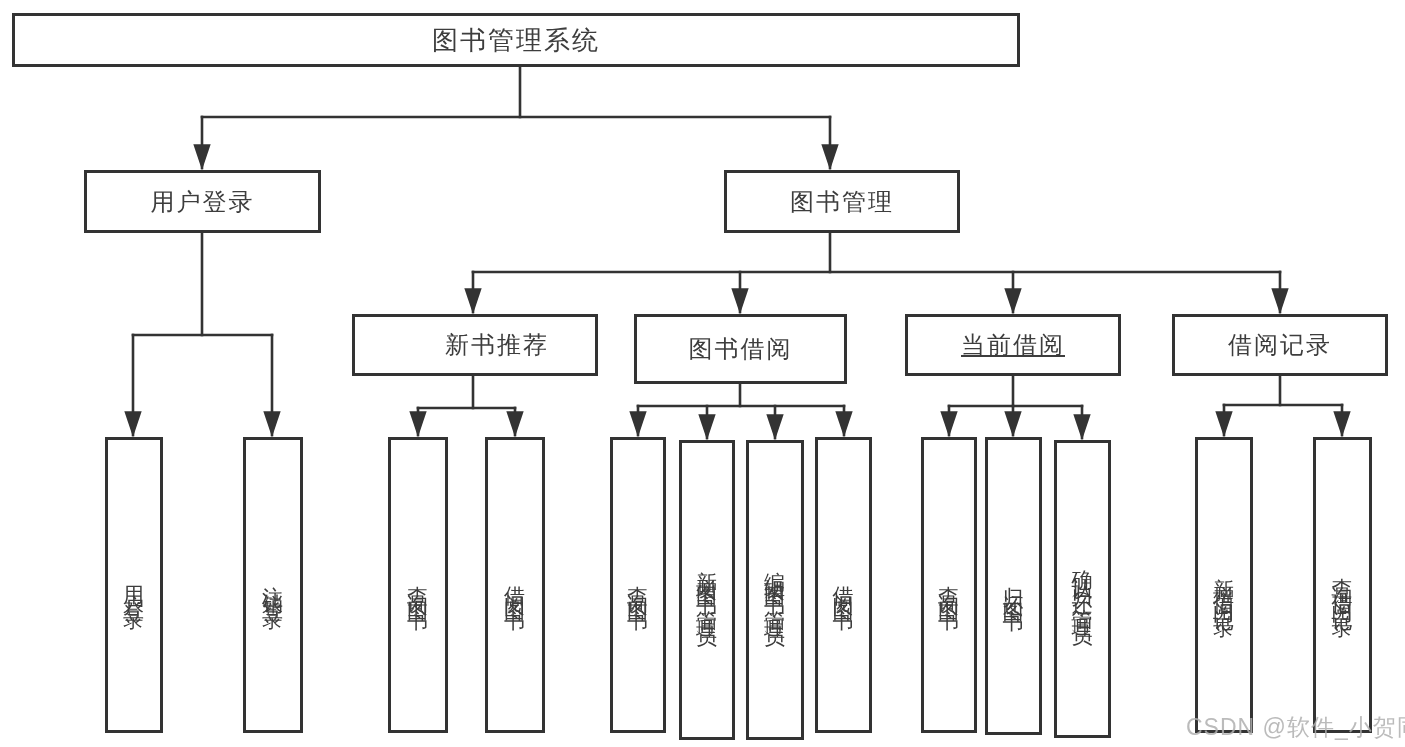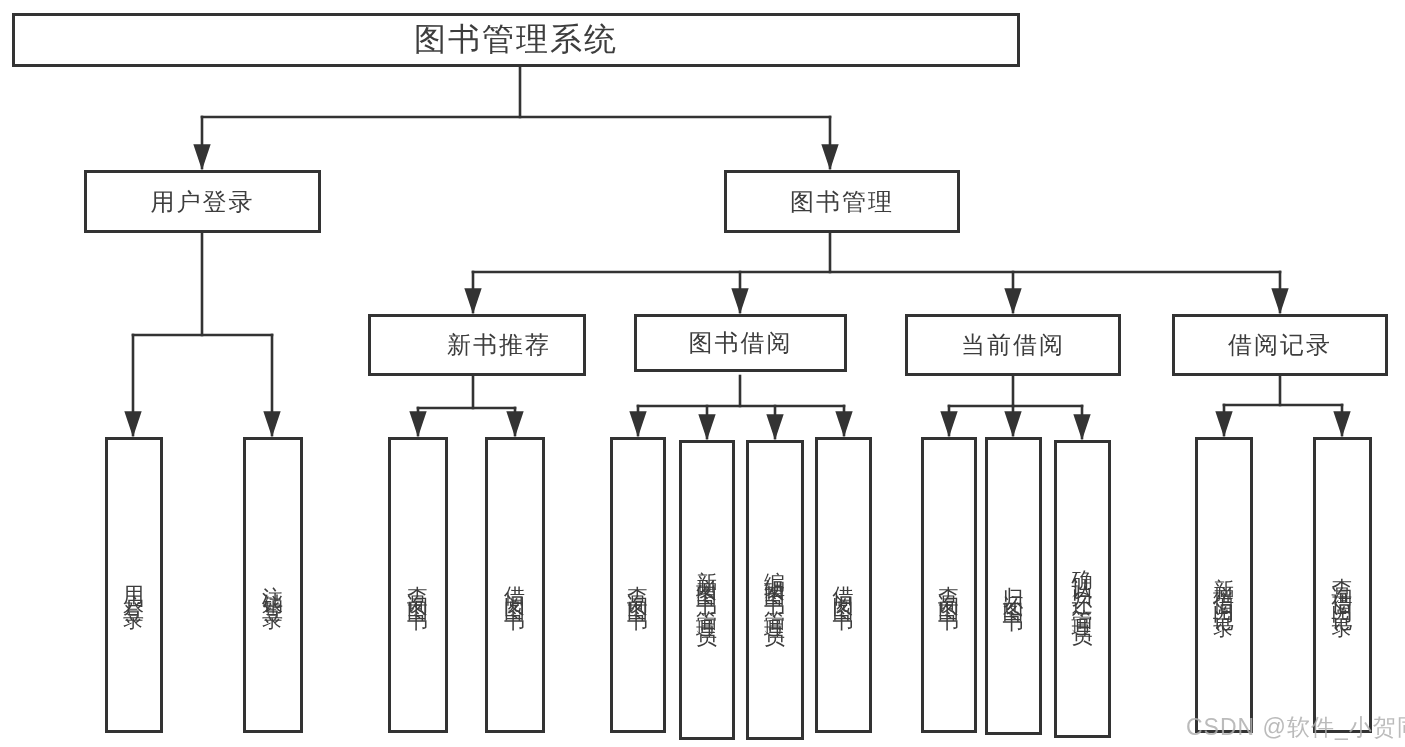--- a/index.html
+++ b/index.html
@@ -40,7 +40,7 @@
     white-space: nowrap;
   }
   .hnode.root {
-    font-size: 32px;
+    font-size: 26px;
     font-family: Liberation Serif, serif;
   }
   .vnode {

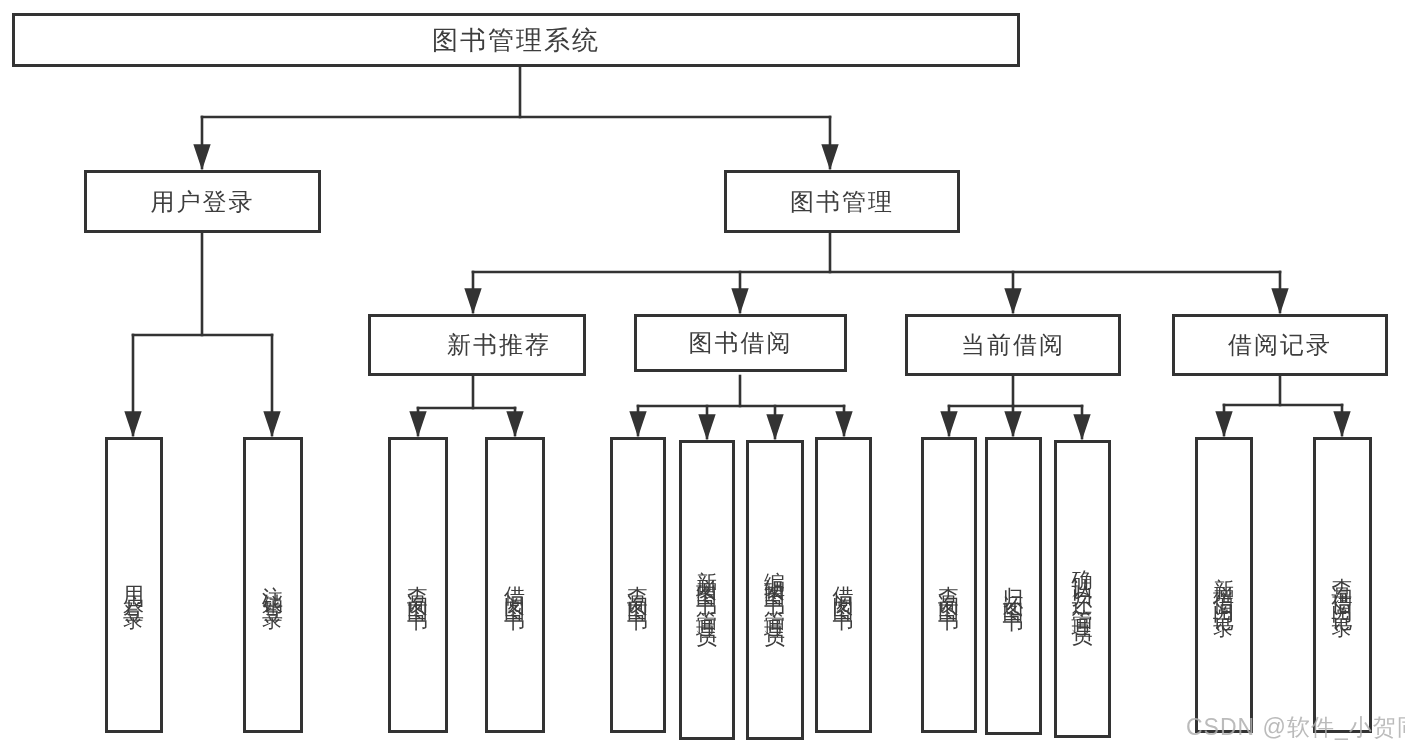--- a/index.html
+++ b/index.html
@@ -142,7 +142,7 @@
     <span>图书管理</span>
   </div>
 
-  <div class="node hnode" style="left:368px; top:314px; width:218px; height:62px;padding-left:44px;">
+  <div class="node hnode" style="left:352px; top:314px; width:246px; height:62px;padding-left:44px;">
     <span>新书推荐</span>
   </div>
   <div class="node hnode" style="left:634px; top:314px; width:213px; height:58px;">

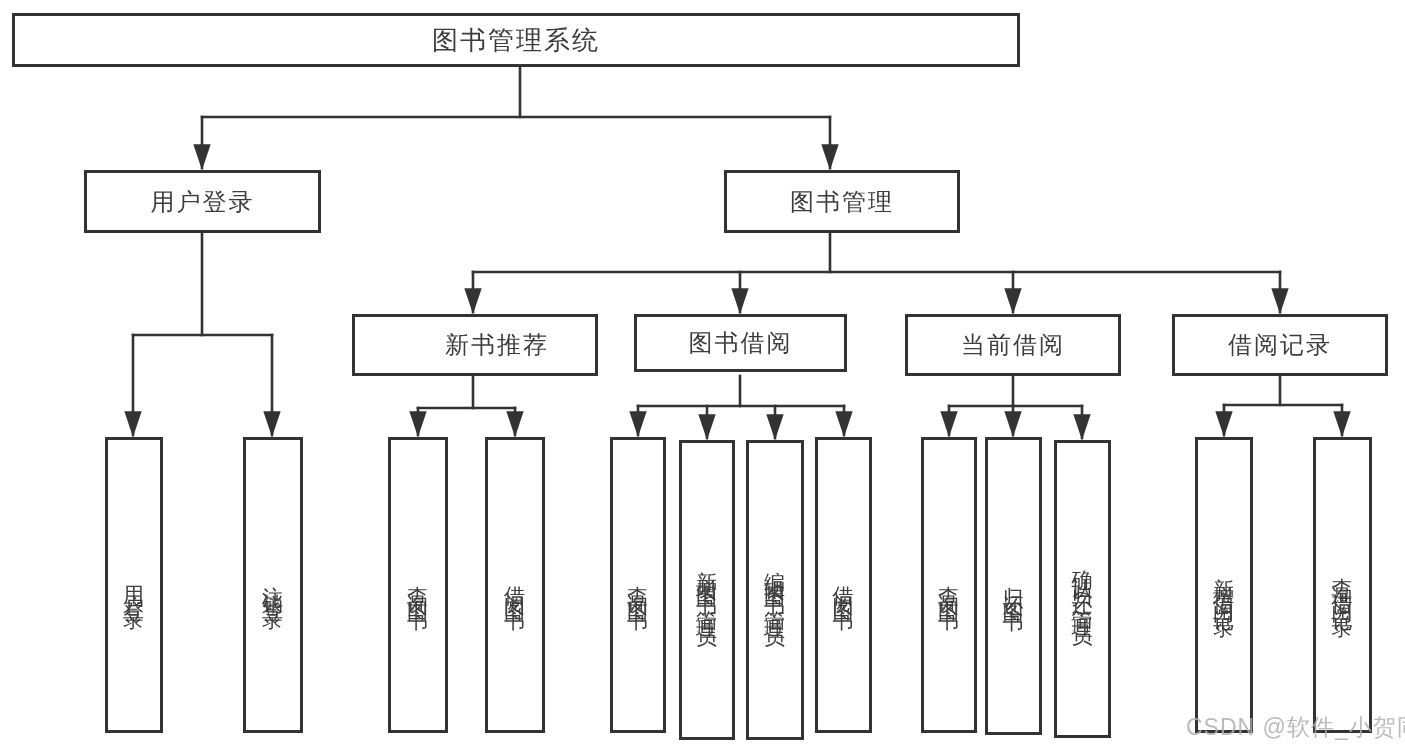--- a/index.html
+++ b/index.html
@@ -145,7 +145,7 @@
   <div class="node hnode" style="left:352px; top:314px; width:246px; height:62px;padding-left:44px;">
     <span>新书推荐</span>
   </div>
-  <div class="node hnode" style="left:634px; top:314px; width:213px; height:58px;">
+  <div class="node hnode" style="left:634px; top:314px; width:213px; height:70px;">
     <span>图书借阅</span>
   </div>
   <div class="node hnode" style="left:905px; top:314px; width:216px; height:62px;">

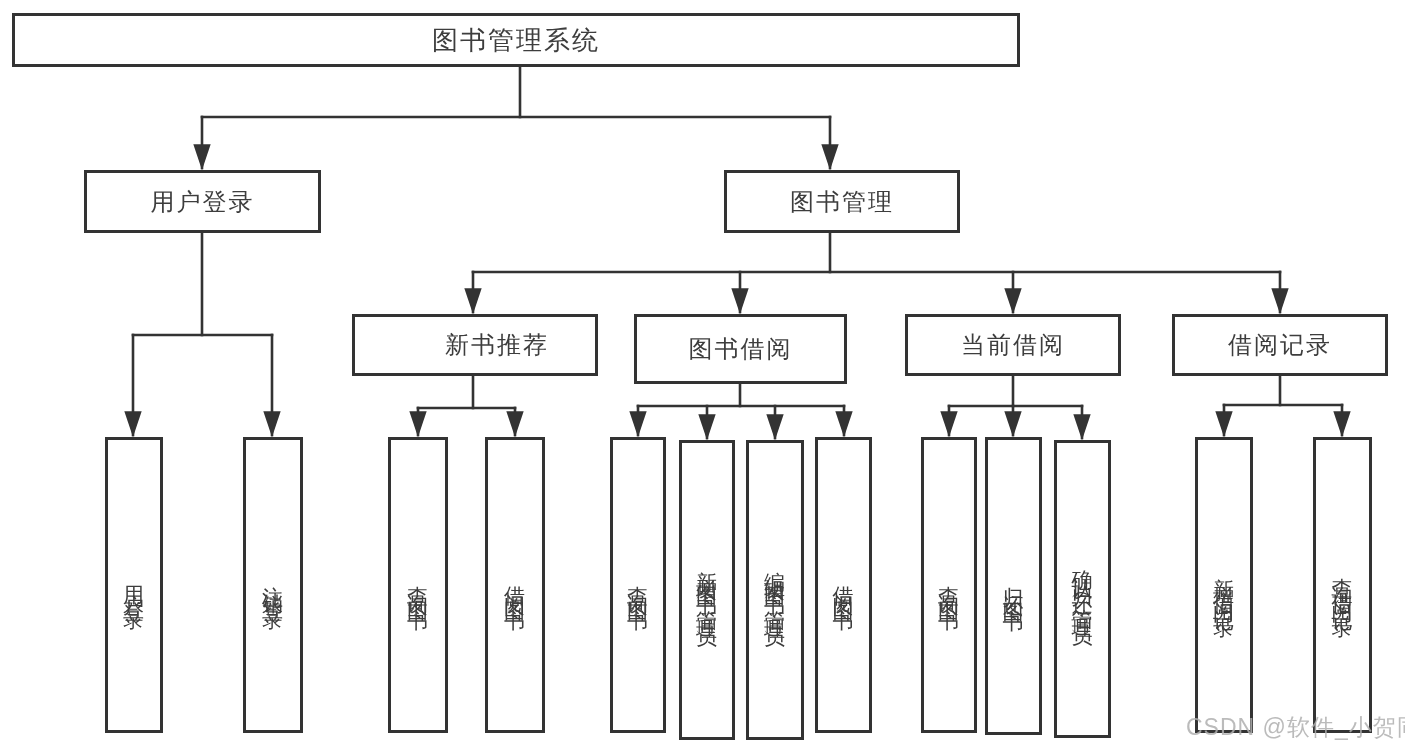--- a/index.html
+++ b/index.html
@@ -148,7 +148,7 @@
   <div class="node hnode" style="left:634px; top:314px; width:213px; height:70px;">
     <span>图书借阅</span>
   </div>
-  <div class="node hnode" style="left:905px; top:314px; width:216px; height:62px;">
+  <div class="node hnode" style="left:905px; top:314px; width:216px; height:62px;text-decoration:underline;">
     <span>当前借阅</span>
   </div>
   <div class="node hnode" style="left:1172px; top:314px; width:216px; height:62px;">

